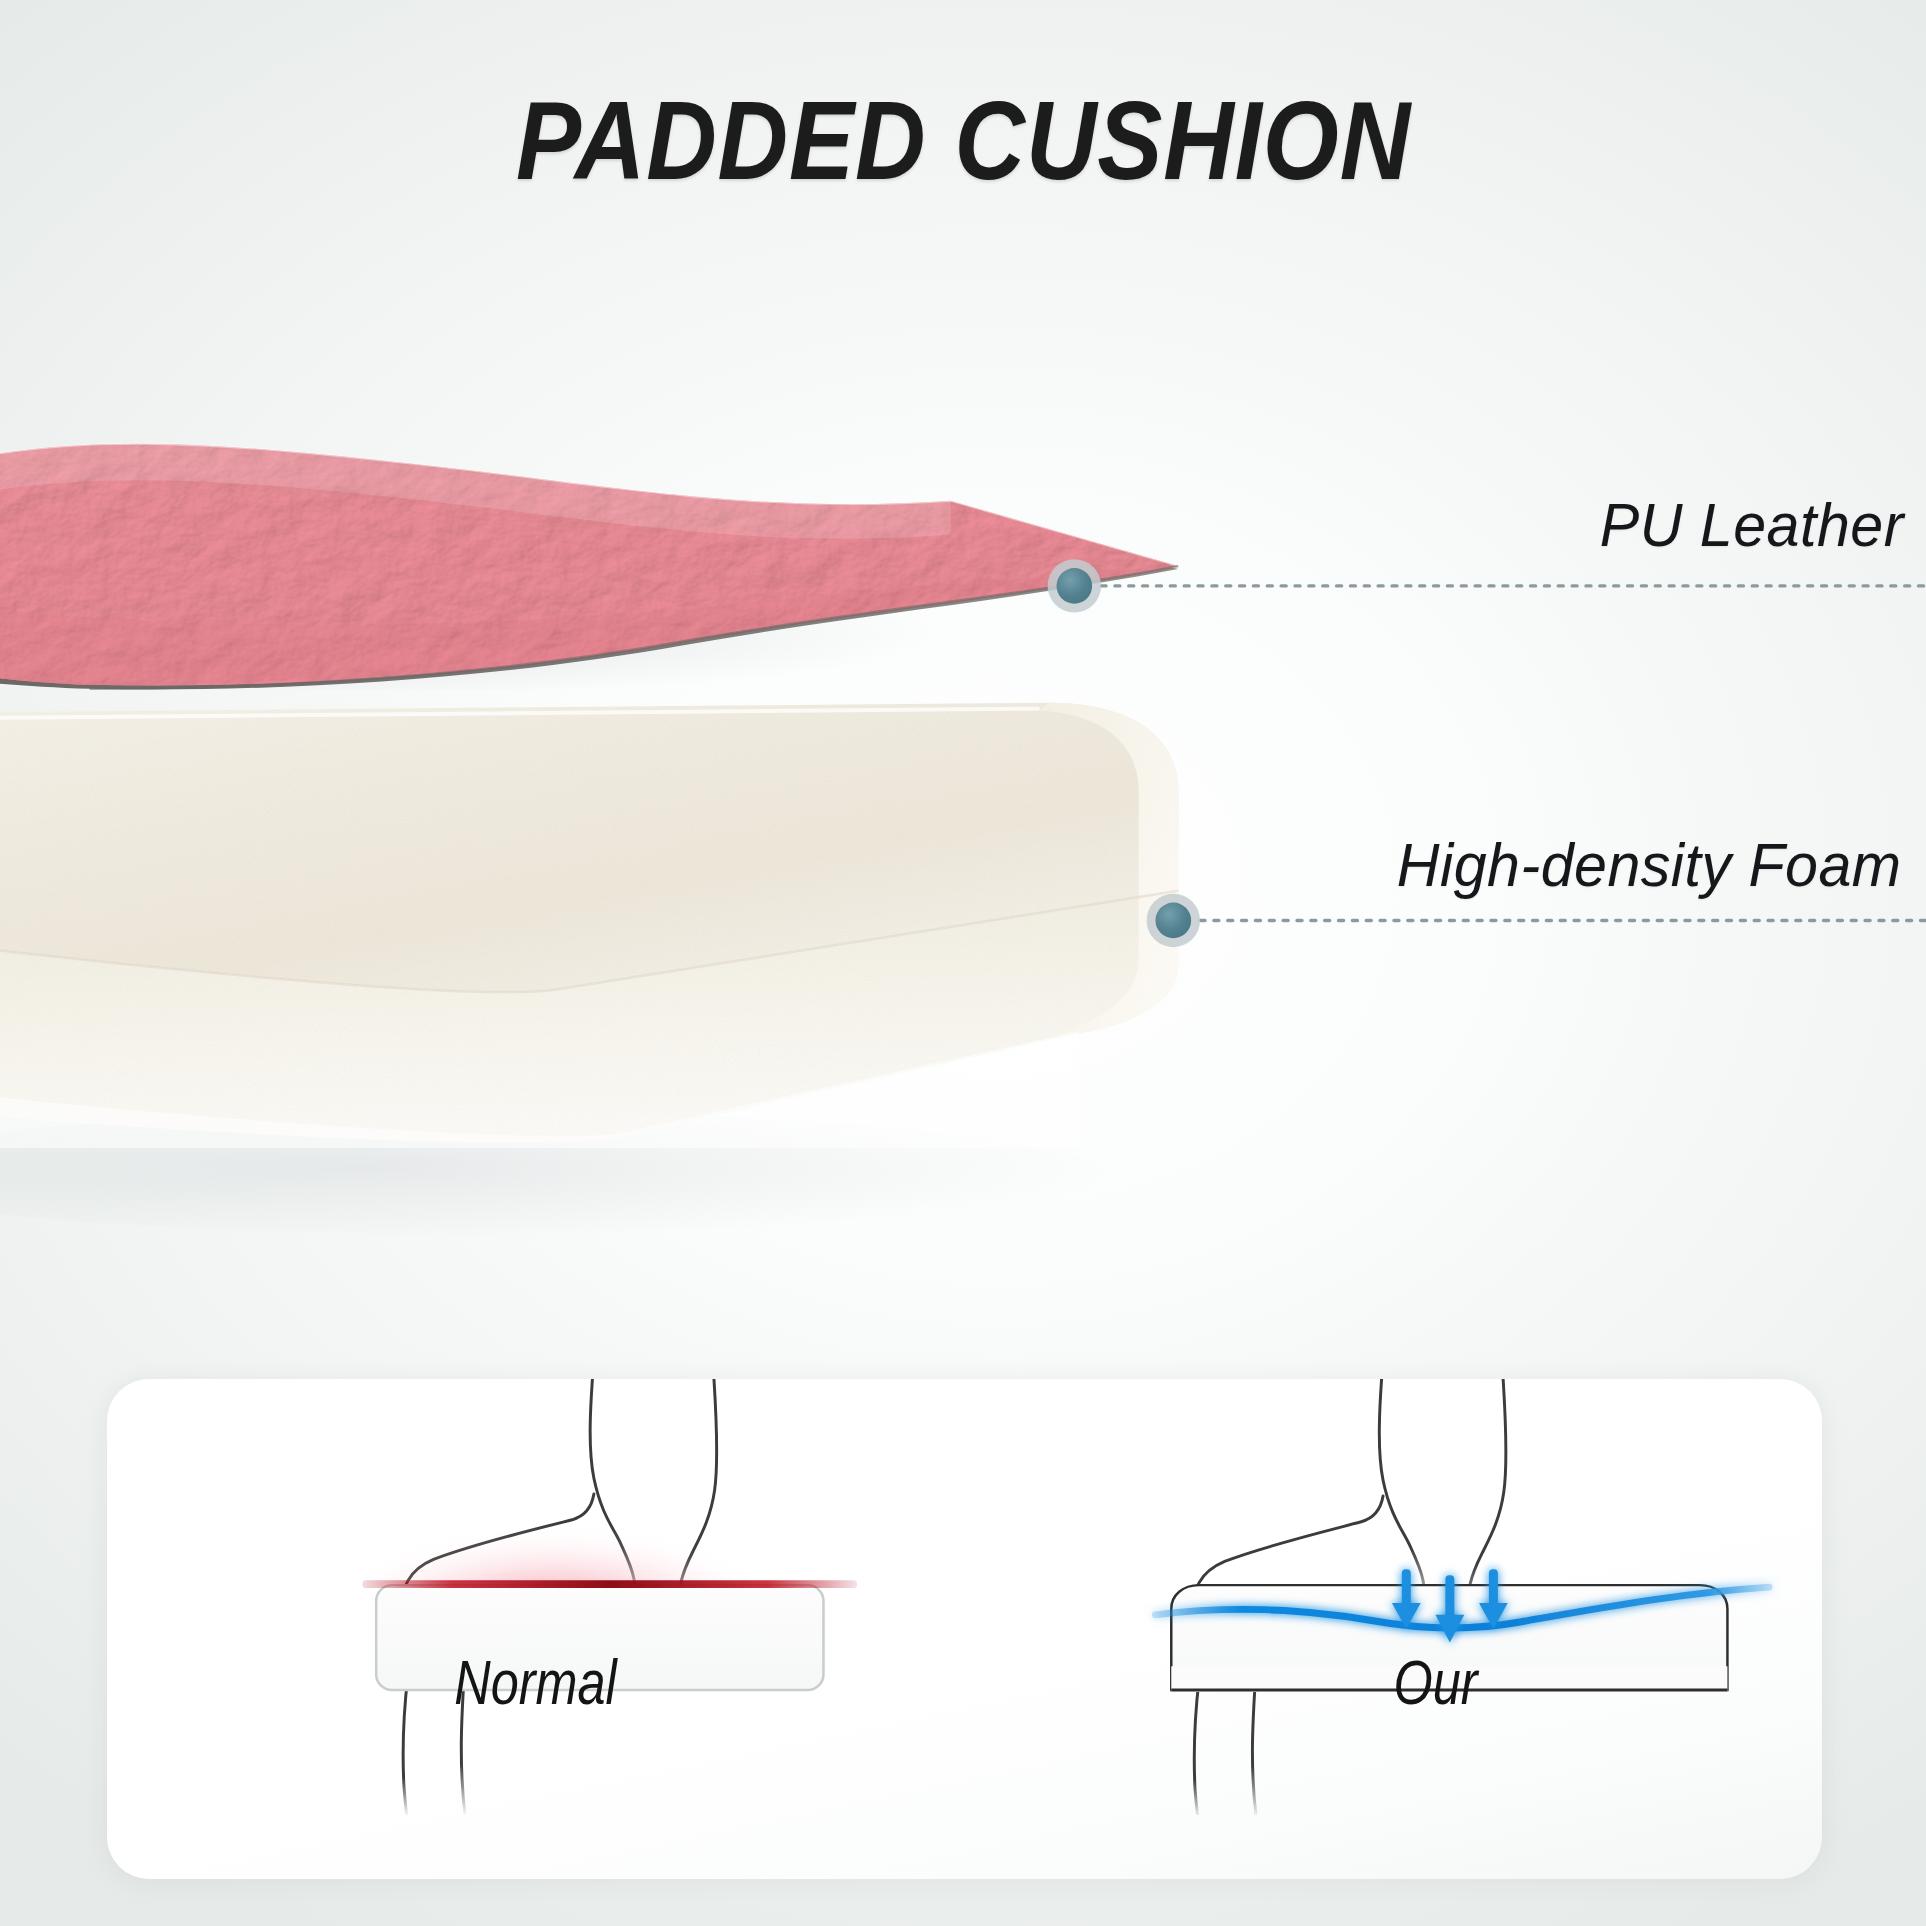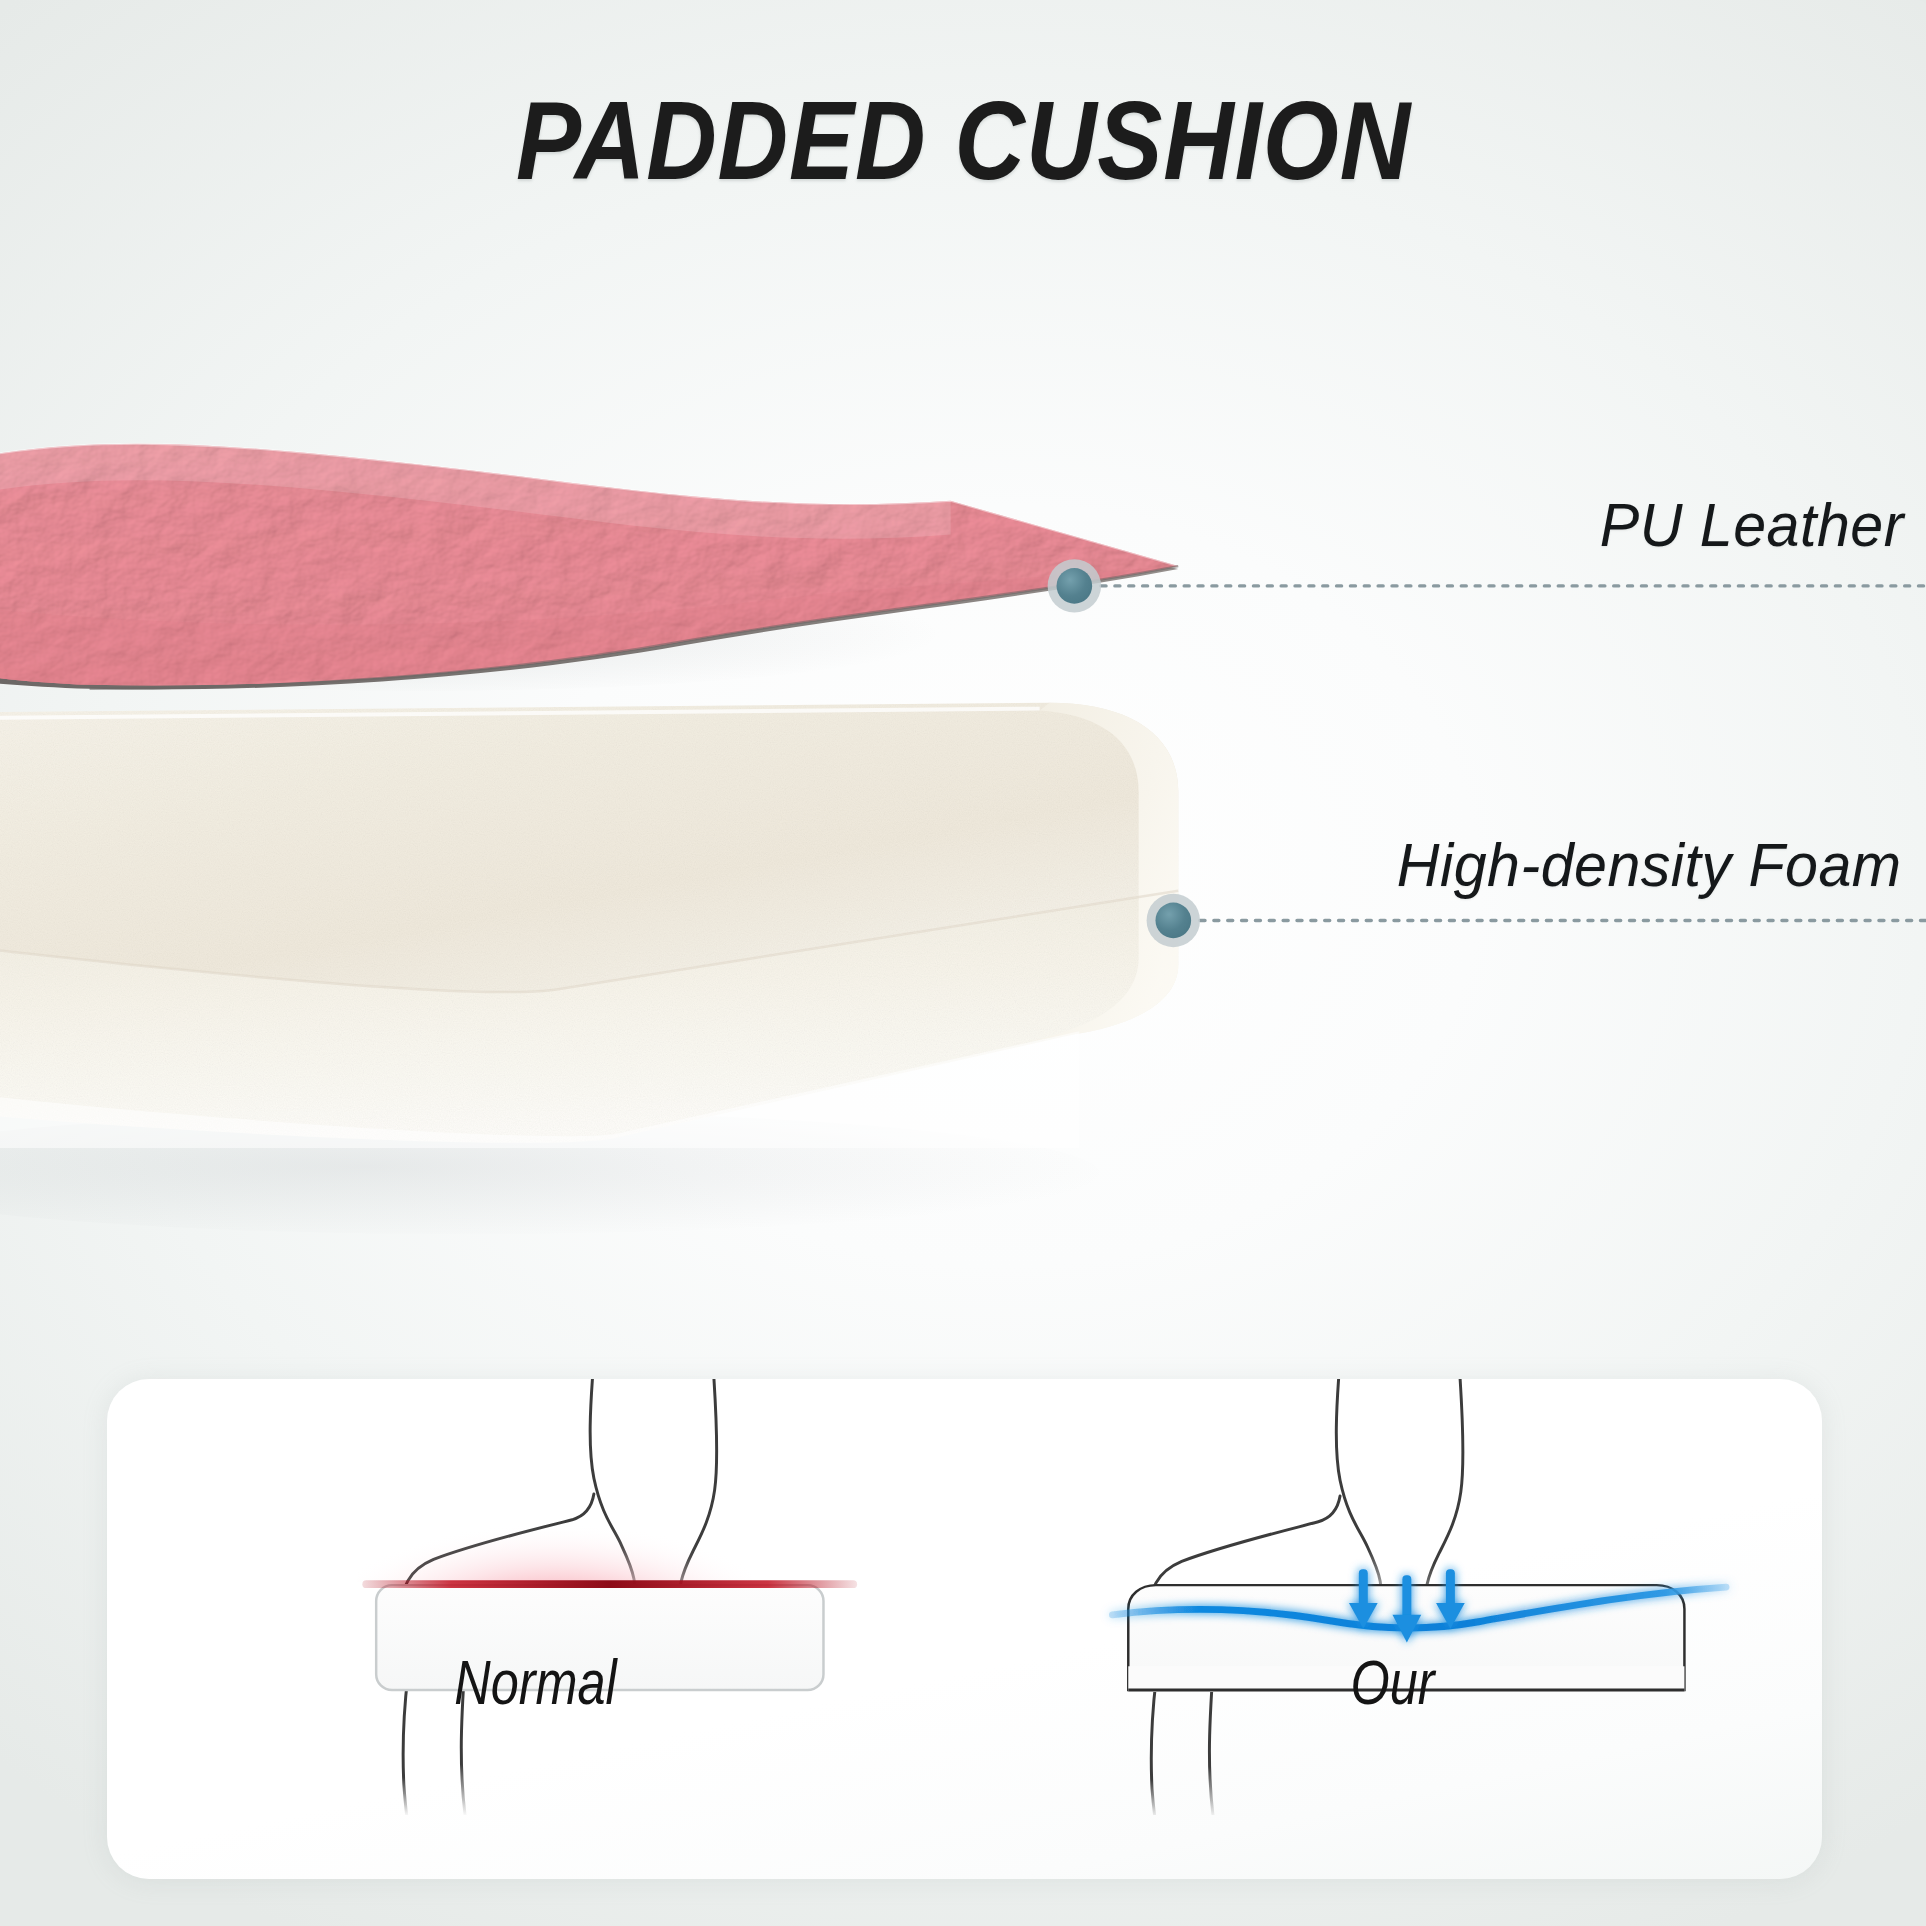--- a/index.html
+++ b/index.html
@@ -50,7 +50,7 @@
   }
   .panel-half{position:absolute;top:0;height:387px;width:857px;}
   #half-normal{left:0;}
-  #half-our{left:857px;text-decoration:underline;}
+  #half-our{left:900px;text-decoration:underline;}
   .cmp-label{
     position:absolute;bottom:48px;width:100%;text-align:center;
     font-family:"Liberation Sans Narrow","Liberation Sans",sans-serif;

